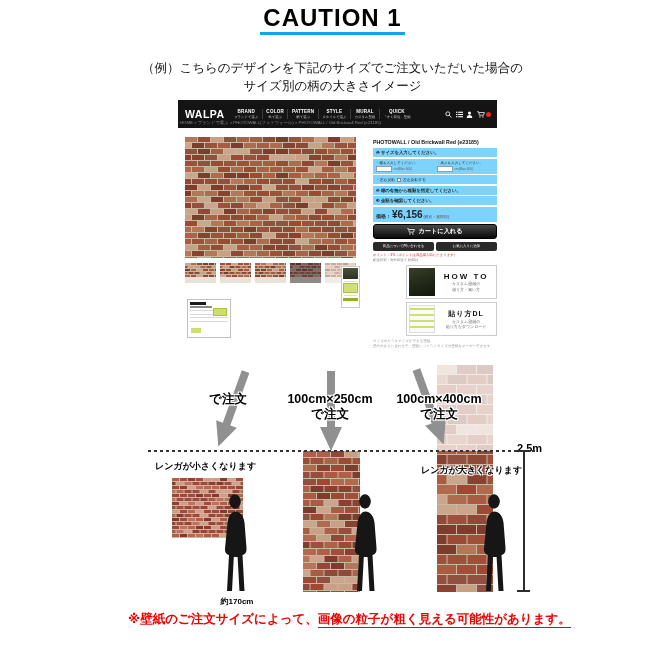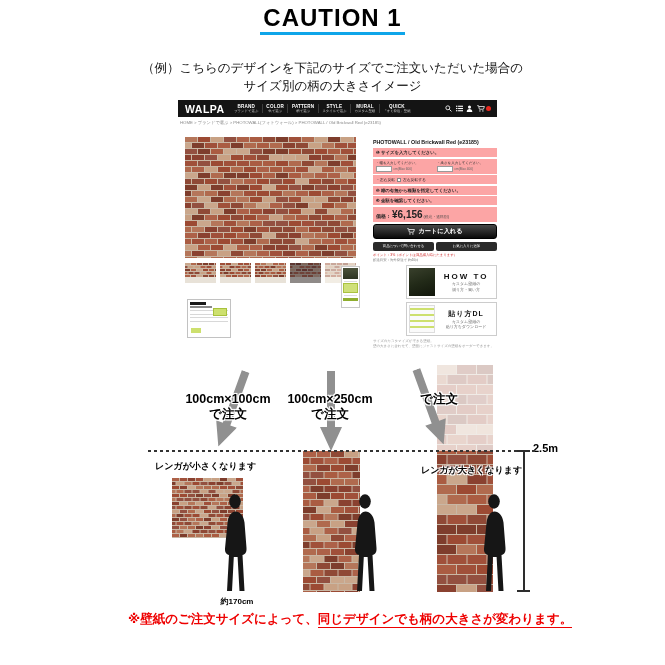--- a/index.html
+++ b/index.html
@@ -15,7 +15,7 @@
 
   
   .shot{left:178px;top:98px;width:319px;height:285px;background:#fff;}
-  .hdr{position:absolute;left:0;top:2px;width:319px;height:17px;background:#141414;display:flex;align-items:center;}
+  .hdr{position:absolute;left:0;top:2px;width:319px;height:28px;background:#141414;display:flex;align-items:center;}
   .logo{color:#fff;font-weight:bold;font-size:10.5px;letter-spacing:.5px;margin-left:7px;}
   .nav{display:flex;margin-left:6px;align-items:center;height:13px;}
   .nav-item{padding:0 3.5px;border-left:1px solid #3d3d3d;text-align:center;color:#fff;}

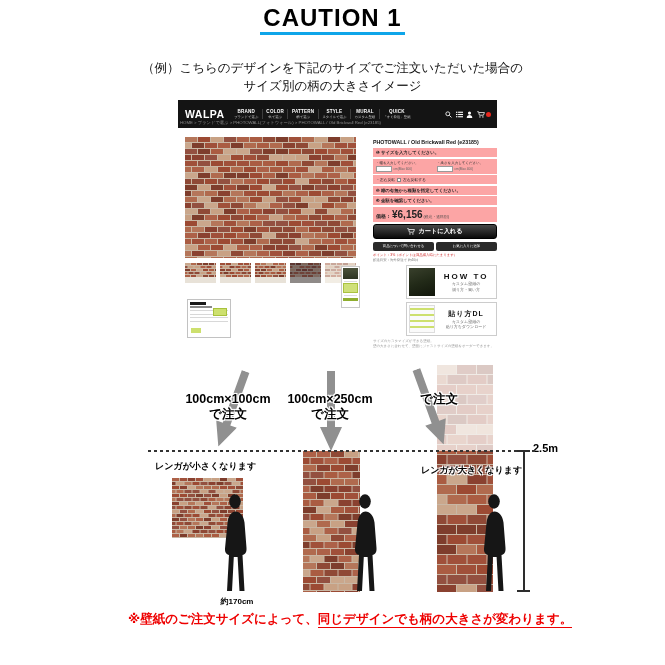--- a/index.html
+++ b/index.html
@@ -50,7 +50,7 @@
   
   .rp{position:absolute;left:195px;top:41px;width:124px;}
   .rp-title{font-size:5.3px;font-weight:bold;color:#111;margin-bottom:3px;}
-  .frow{background:#fca5a5;padding:2px 3px;margin-bottom:1.5px;font-size:4.4px;color:#222;}
+  .frow{background:#7dd3fc;padding:2px 3px;margin-bottom:1.5px;font-size:4.4px;color:#222;}
   .step{font-weight:bold;}
   .inputs{display:flex;gap:4px;}
   .icol{flex:1;}

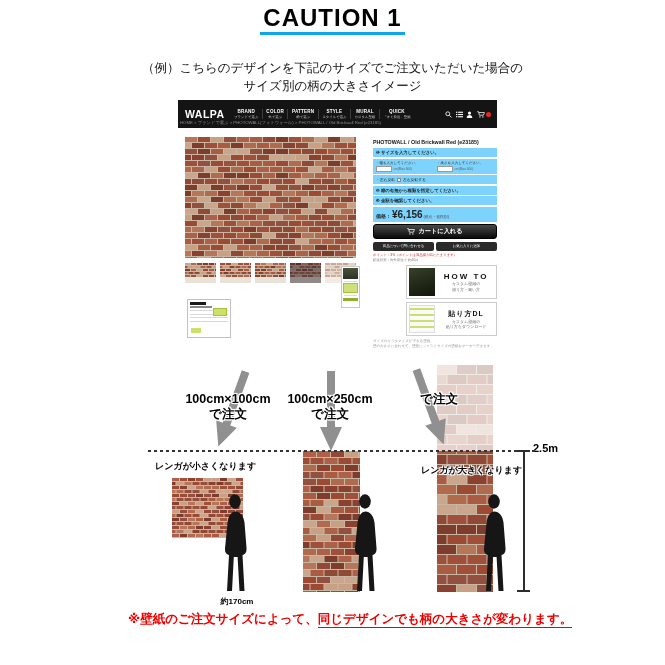--- a/index.html
+++ b/index.html
@@ -829,7 +829,6 @@
       </svg></div>
 
   <div class="olabel o1 halo">
-      <div>100cm×100cm</div>
       <div>で注文</div>
     </div>
   <div class="olabel o2 halo">

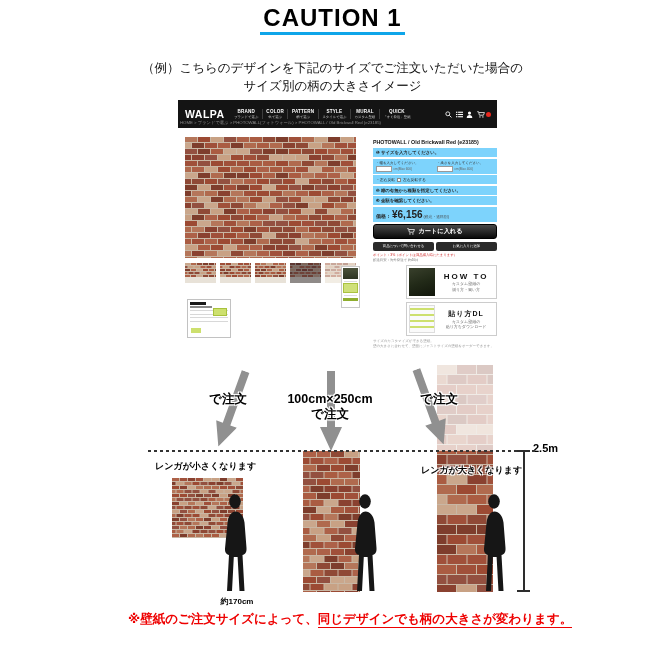--- a/index.html
+++ b/index.html
@@ -836,6 +836,7 @@
       <div>で注文</div>
     </div>
   <div class="olabel o3 halo">
+      <div>100cm×400cm</div>
       <div>で注文</div>
     </div>
 

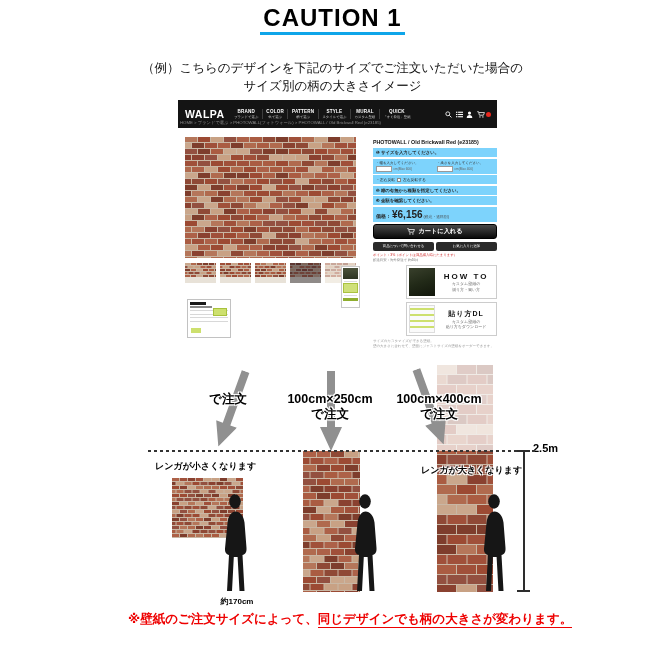--- a/index.html
+++ b/index.html
@@ -100,7 +100,7 @@
   .measure{left:523px;top:451px;width:2px;height:140px;background:#2d2d2d;z-index:7;}
   .mcap{left:517px;width:13px;height:2px;background:#2d2d2d;z-index:7;}
   .mcap-top{top:450px;}.mcap-bot{top:590px;}
-  .mlabel{left:533px;top:442px;font-size:11px;font-weight:bold;}
+  .mlabel{left:517px;top:442px;font-size:11px;font-weight:bold;}
   .small-note{left:155px;top:460px;font-size:9px;font-weight:bold;z-index:6;}
   .large-note{left:421px;top:464px;font-size:9px;font-weight:bold;z-index:6;}
   .person{position:absolute;z-index:8;width:34px;height:99px;}

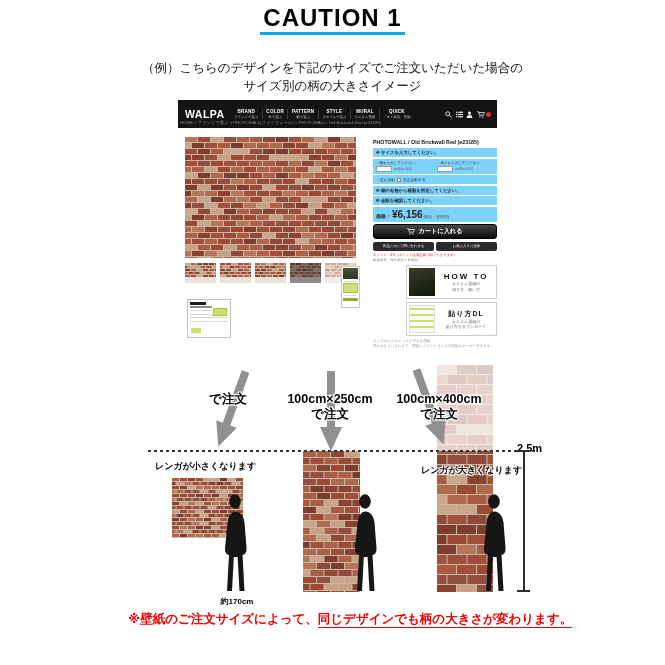--- a/index.html
+++ b/index.html
@@ -1210,7 +1210,7 @@
 
   <div class="abs ph-label">約170cm</div>
 
-  <div class="abs warn w1"><span>※壁紙のご注文サイズによって、</span><span class="wu">同じデザインでも柄の大きさが変わります。</span></div>
+  <div class="abs warn w1"><span>※壁紙のご注文サイズによって、</span><span class="wu">画像の粒子が粗く見える可能性があります。</span></div>
 
 </div>
 

